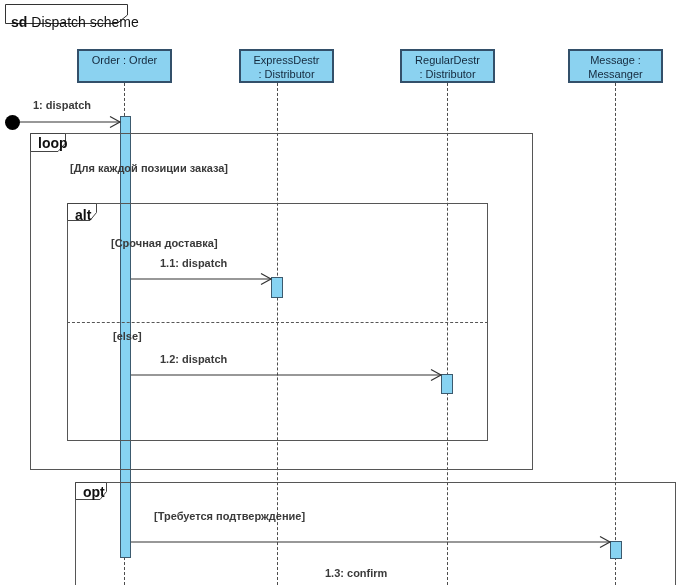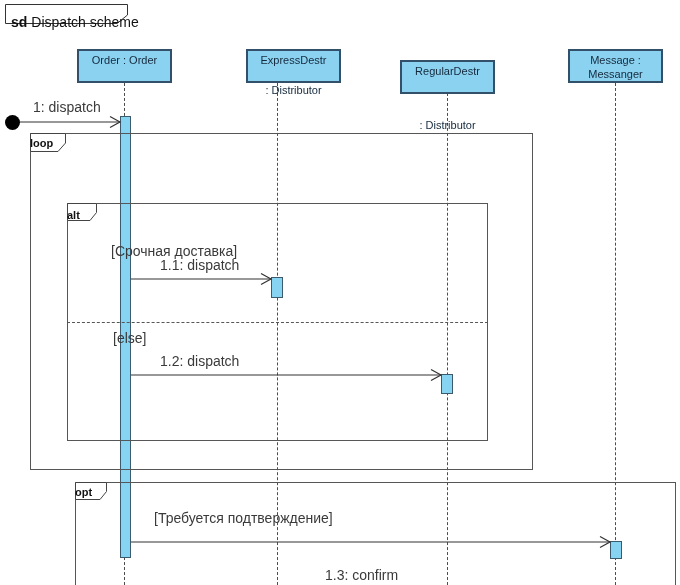--- a/index.html
+++ b/index.html
@@ -57,7 +57,7 @@
     <span>Order : Order</span>
     <span></span>
   </div>
-  <div class="abs lifeline-header" style="left:246px;top:49px;gap:16px;">
+  <div class="abs lifeline-header" style="left:239px;top:49px;">
     <span>ExpressDestr</span>
     <span>: Distributor</span>
   </div>

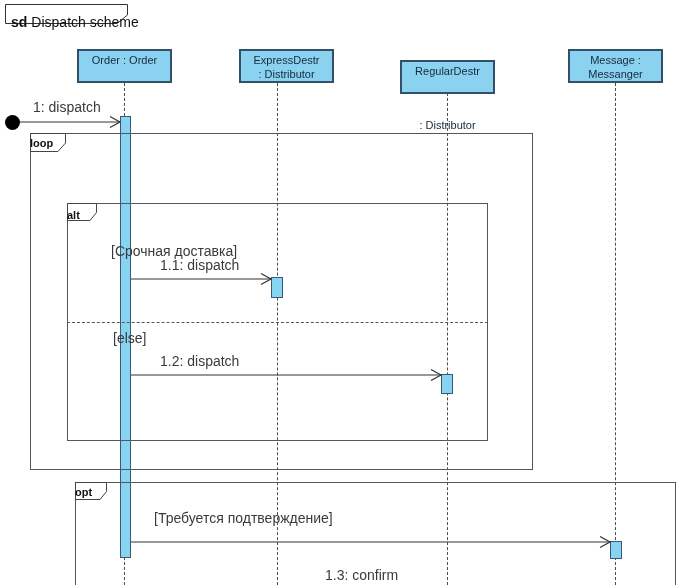--- a/index.html
+++ b/index.html
@@ -61,7 +61,7 @@
     <span>ExpressDestr</span>
     <span>: Distributor</span>
   </div>
-  <div class="abs lifeline-header" style="left:400px;top:60px;gap:40px;">
+  <div class="abs lifeline-header" style="left:400px;top:49px;">
     <span>RegularDestr</span>
     <span>: Distributor</span>
   </div>

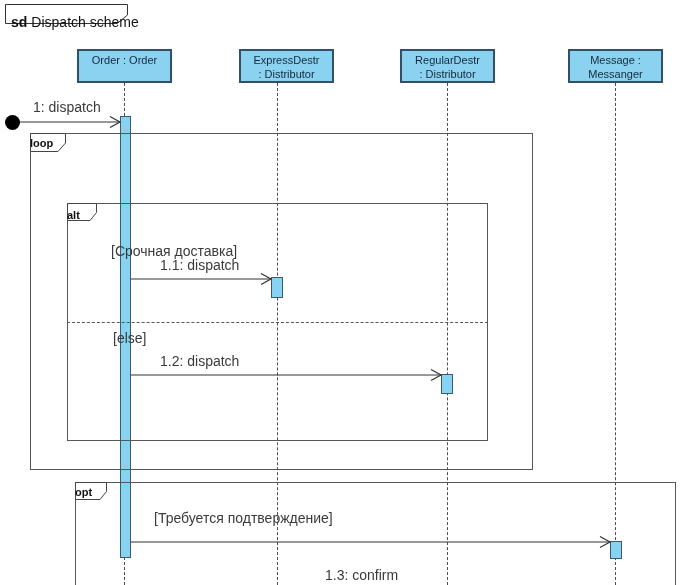--- a/index.html
+++ b/index.html
@@ -8,7 +8,7 @@
     font-family:"Liberation Sans","DejaVu Sans",sans-serif;color:#3a3a3a;
   }
   .abs{position:absolute;}
-  .label{font-size:14px;color:#3a3a3a;white-space:nowrap;z-index:6;}
+  .label{font-size:11px;color:#3a3a3a;white-space:nowrap;z-index:6;font-weight:bold;}
   .lifeline-line{width:0;border-left:1px dashed #4d4d4d;z-index:1;}
   .lifeline-header{
     width:95px;height:34px;background:#8bd2f0;border:2px solid #33506a;

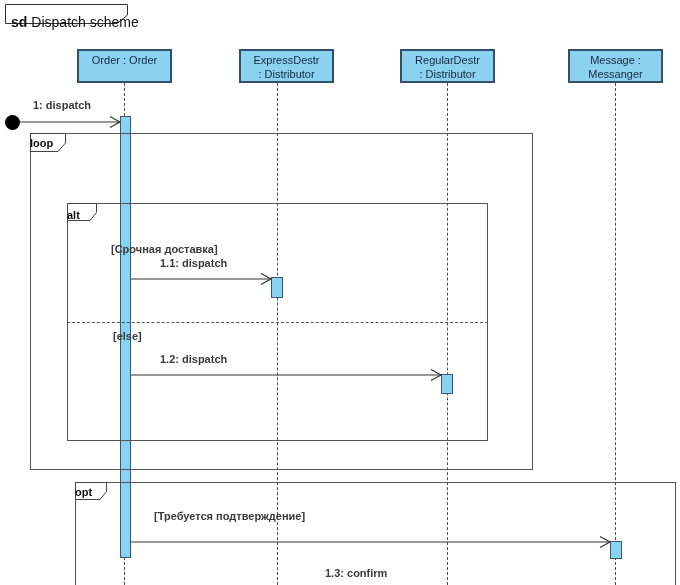--- a/index.html
+++ b/index.html
@@ -21,8 +21,8 @@
   .pentagon{z-index:5;}
   .pentagon .op-text{
     position:absolute;left:0;top:0;width:100%;height:100%;
-    display:flex;align-items:center;padding-left:0;box-sizing:border-box;
-    font-size:11px;font-weight:bold;color:#111;
+    display:flex;align-items:center;padding-left:8px;box-sizing:border-box;
+    font-size:14px;font-weight:bold;color:#111;
   }
   .divider{border-top:1px dashed #565656;height:0;z-index:4;}
   svg.arrow{overflow:visible;z-index:5;position:absolute;}

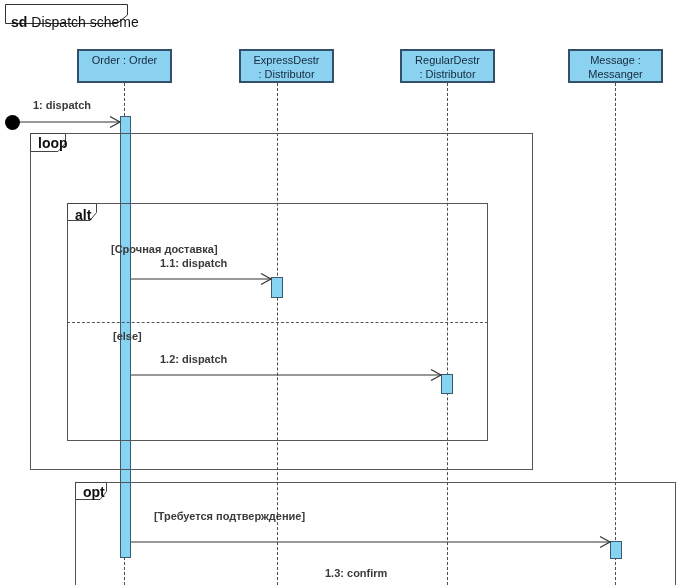--- a/index.html
+++ b/index.html
@@ -82,6 +82,7 @@
     </svg>
     <div class="op-text">loop</div>
   </div>
+  <div class="abs label" style="left:70px;top:162px;">[Для каждой позиции заказа]</div>
 
   <div class="abs frame" style="left:67px;top:203px;width:421px;height:238px;"></div>
   <div class="abs pentagon" style="left:67px;top:203px;width:30px;height:24px;">

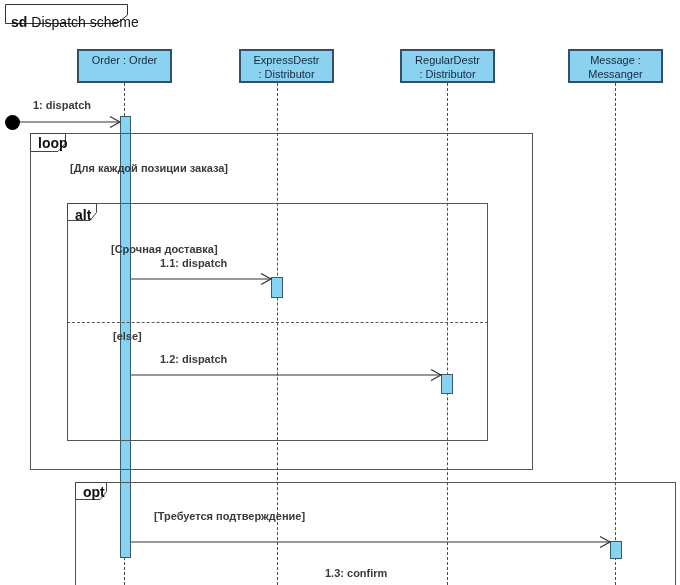--- a/index.html
+++ b/index.html
@@ -91,7 +91,7 @@
     </svg>
     <div class="op-text">alt</div>
   </div>
-  <div class="abs label" style="left:111px;top:243px;">[Срочная доставка]</div>
+  <div class="abs label" style="left:111px;top:237px;">[Срочная доставка]</div>
   <div class="abs divider" style="left:67px;top:322px;width:421px;"></div>
   <div class="abs label" style="left:113px;top:330px;">[else]</div>
 

